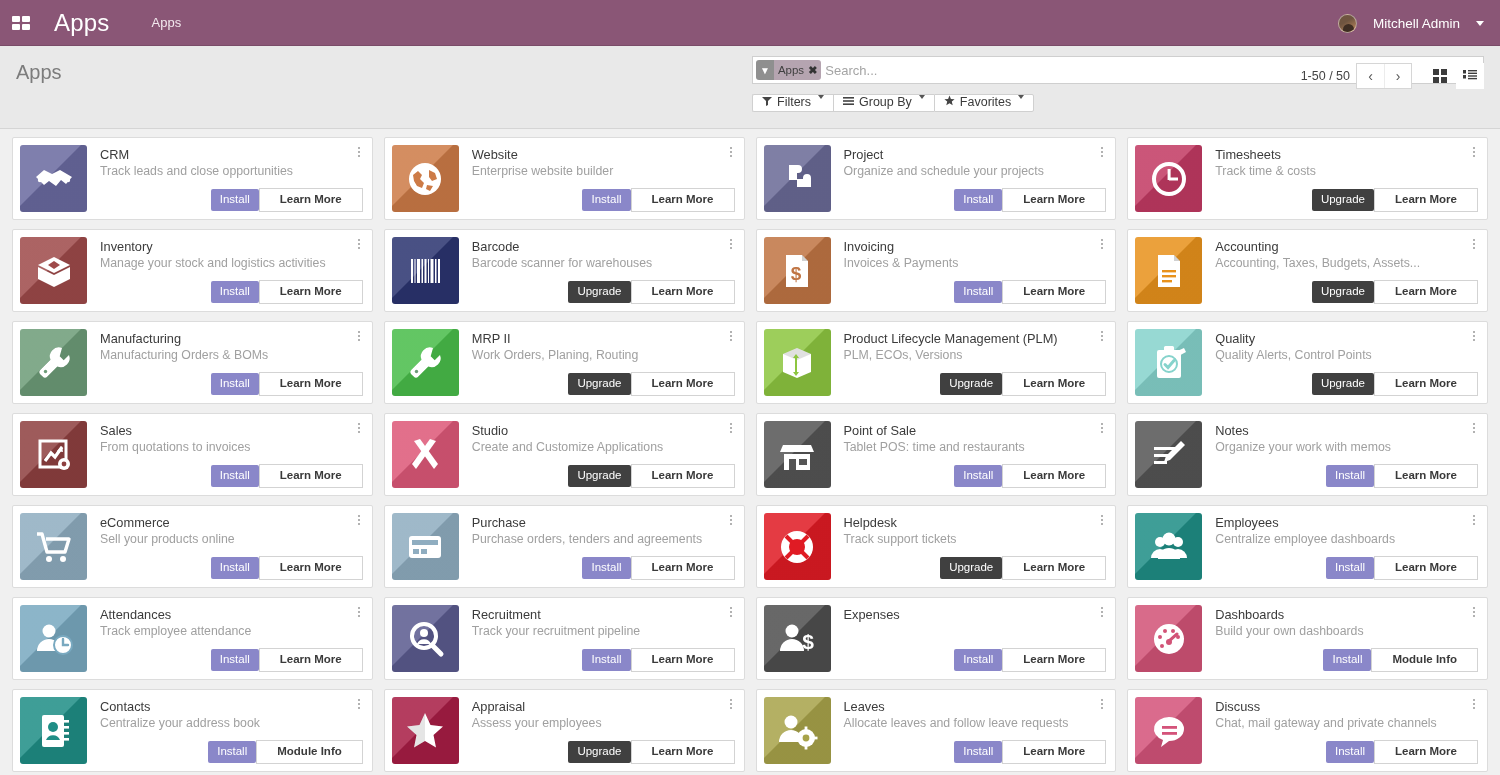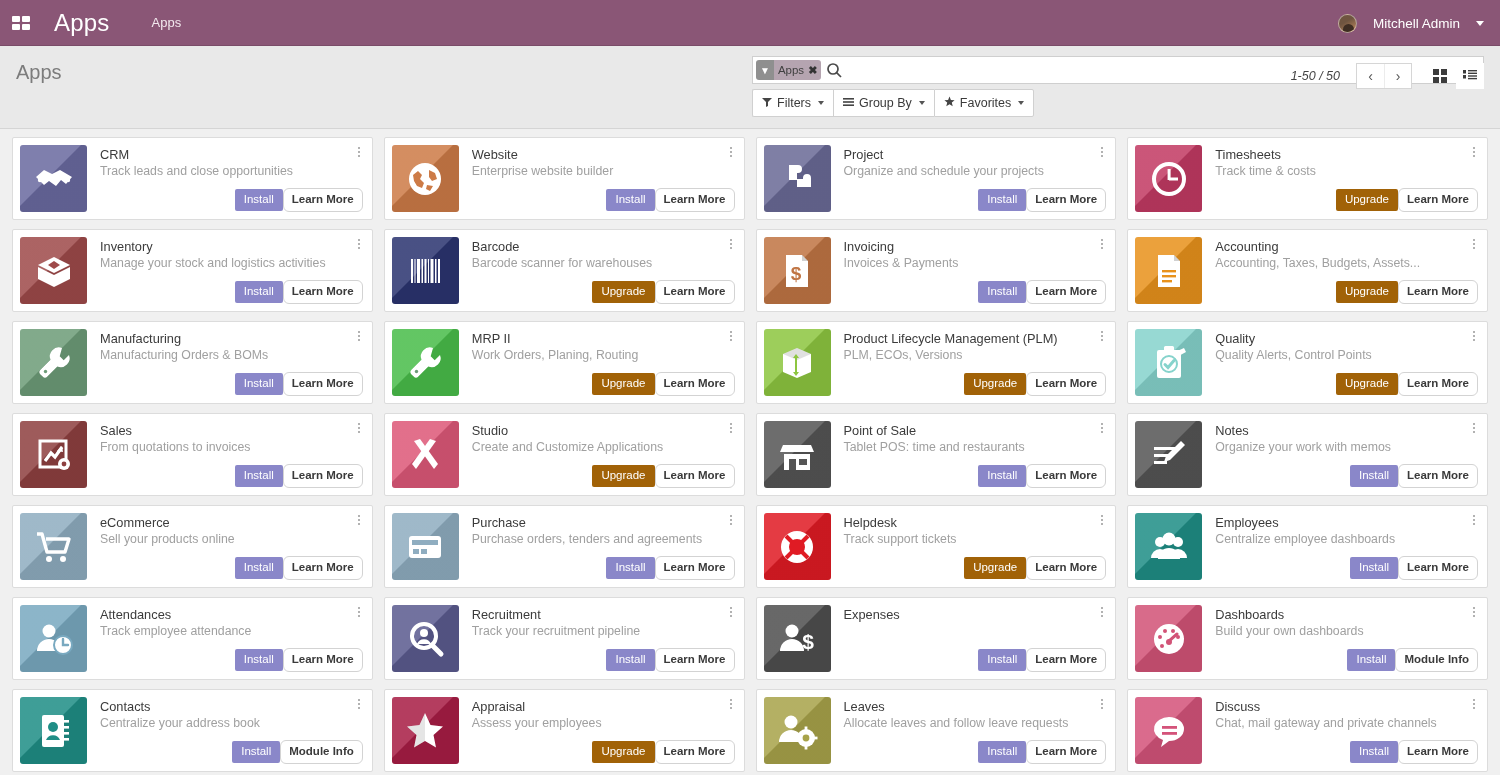--- a/index.html
+++ b/index.html
@@ -241,6 +241,7 @@
           <span class="facet-x">✖</span>
         </span>
       </div>
+      <input class="search-input" type="text" placeholder="Search..." style="">
       <span class="search-mag">
         <svg width="16" height="16" viewBox="0 0 16 16">
             <circle cx="7" cy="7" r="5" fill="none" stroke="#4a4a4a" stroke-width="1.7"></circle>

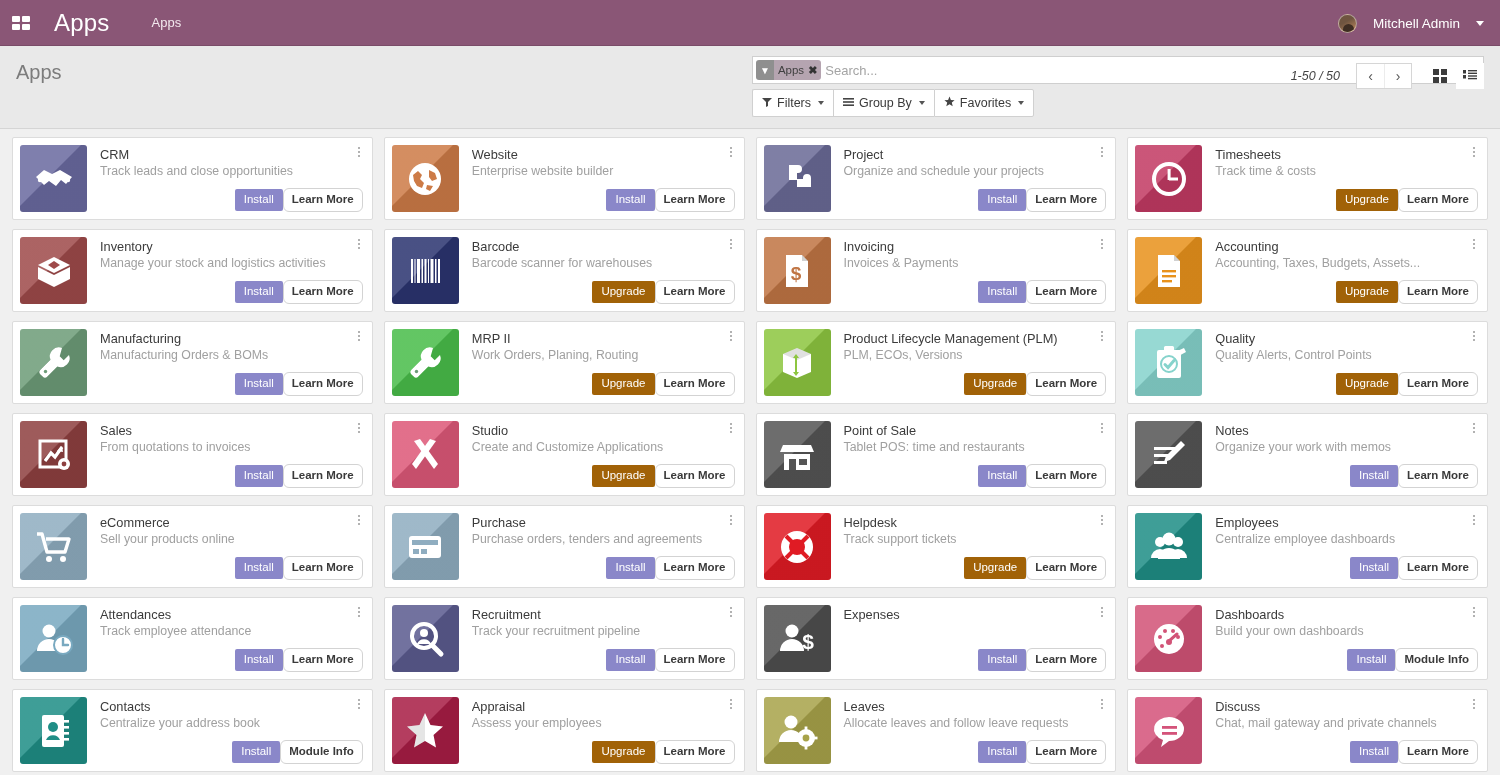--- a/index.html
+++ b/index.html
@@ -113,7 +113,7 @@
     position: absolute; right: 0; top: 6px;
     display: flex; align-items: center; height: 28px;
   }
-  .pager-count { font-size: 12.5px; color: #444; margin-right: 16px; font-style: italic; }
+  .pager-count { font-size: 12.5px; color: #444; margin-right: 6px; }
   .pager-btns {
     display: flex; background: #fff; border: 1px solid #d6d6d6; height: 26px;
   }

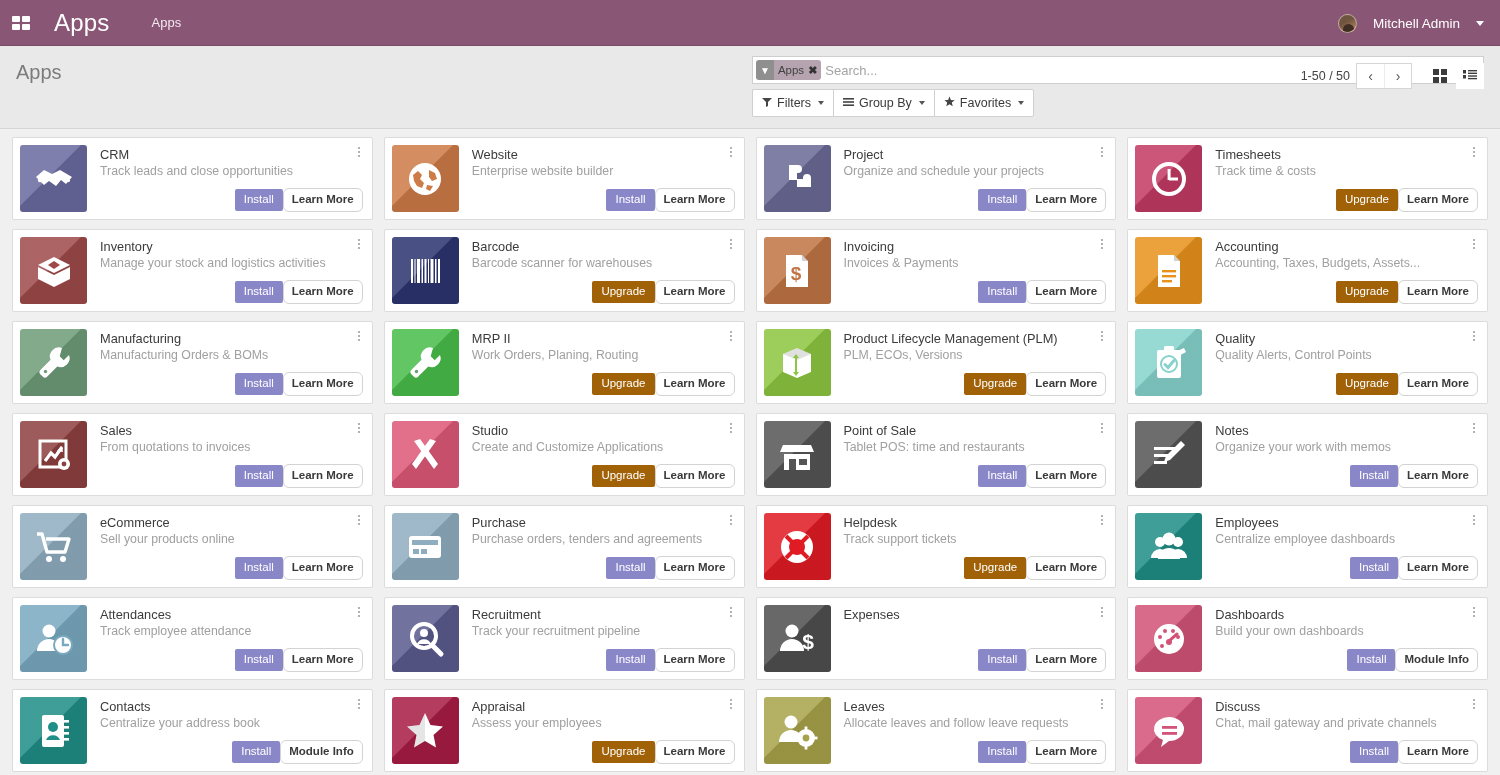--- a/index.html
+++ b/index.html
@@ -97,9 +97,9 @@
     display: flex; align-items: center; margin-top: 6px; height: 26px;
   }
   .dd-btn {
-    height: 28px; background: #ffffff; border: 1px solid #d0d0d0;
+    height: 18px; background: #ffffff; border: 1px solid #d0d0d0;
     border-right: none;
-    font-size: 12.5px; color: #3a3a3a; display: flex; align-items: center;
+    font-size: 12.5px; color: #3a3a3a; display: flex; 
     gap: 5px; padding: 0 9px; cursor: pointer;
   }
   .dd-btn:first-child { border-radius: 2px 0 0 2px; }

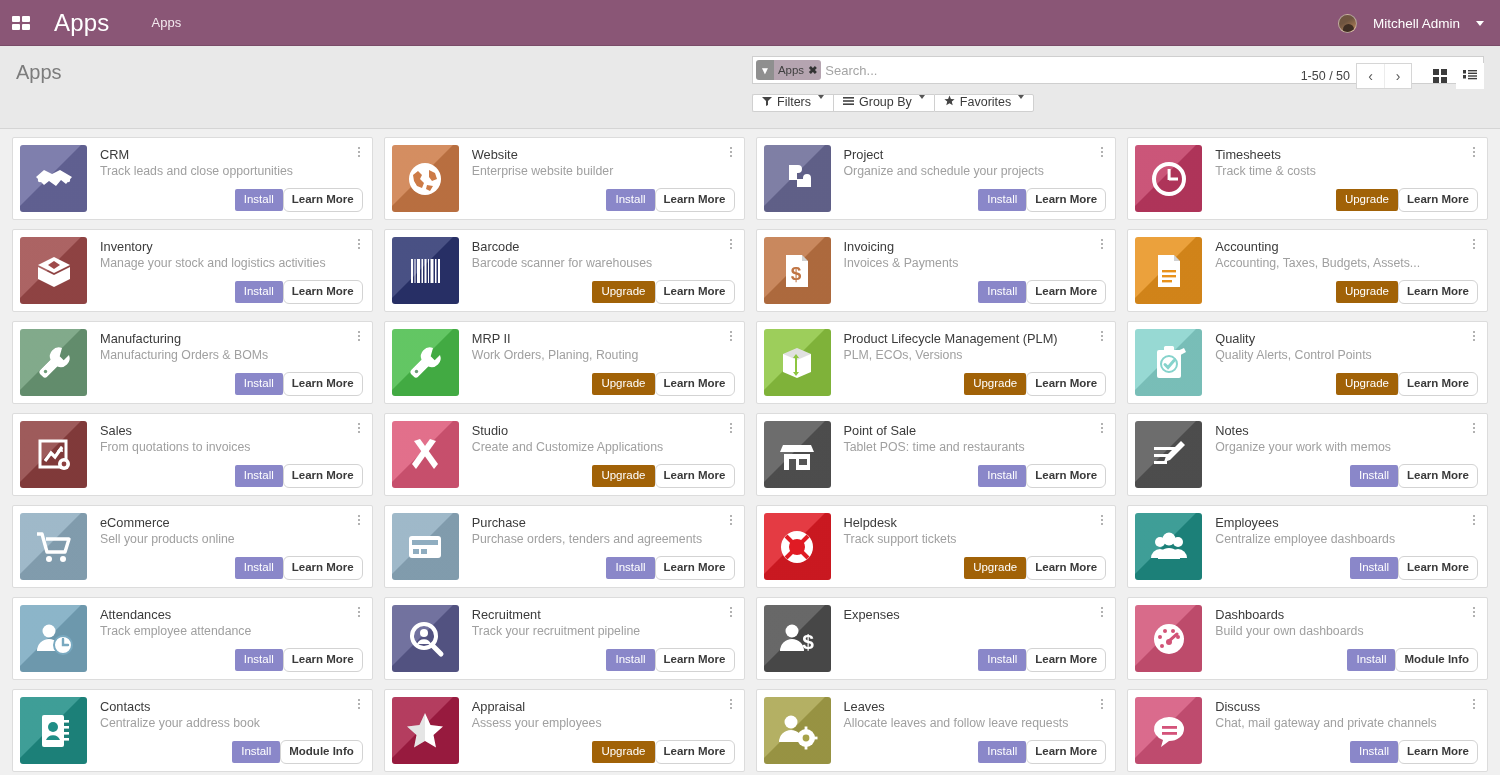--- a/index.html
+++ b/index.html
@@ -201,7 +201,7 @@
   }
   .btn-learn {
     background: #ffffff; color: #3a3a3a; border: 1px solid #d3d3d3;
-    font-size: 11.5px; padding: 4px 8px; border-radius: 6px;
+    font-size: 11.5px; padding: 4px 20px; border-radius: 0;
     cursor: pointer; font-family: "Liberation Sans", sans-serif;
     line-height: 1.2; font-weight: bold;
   }

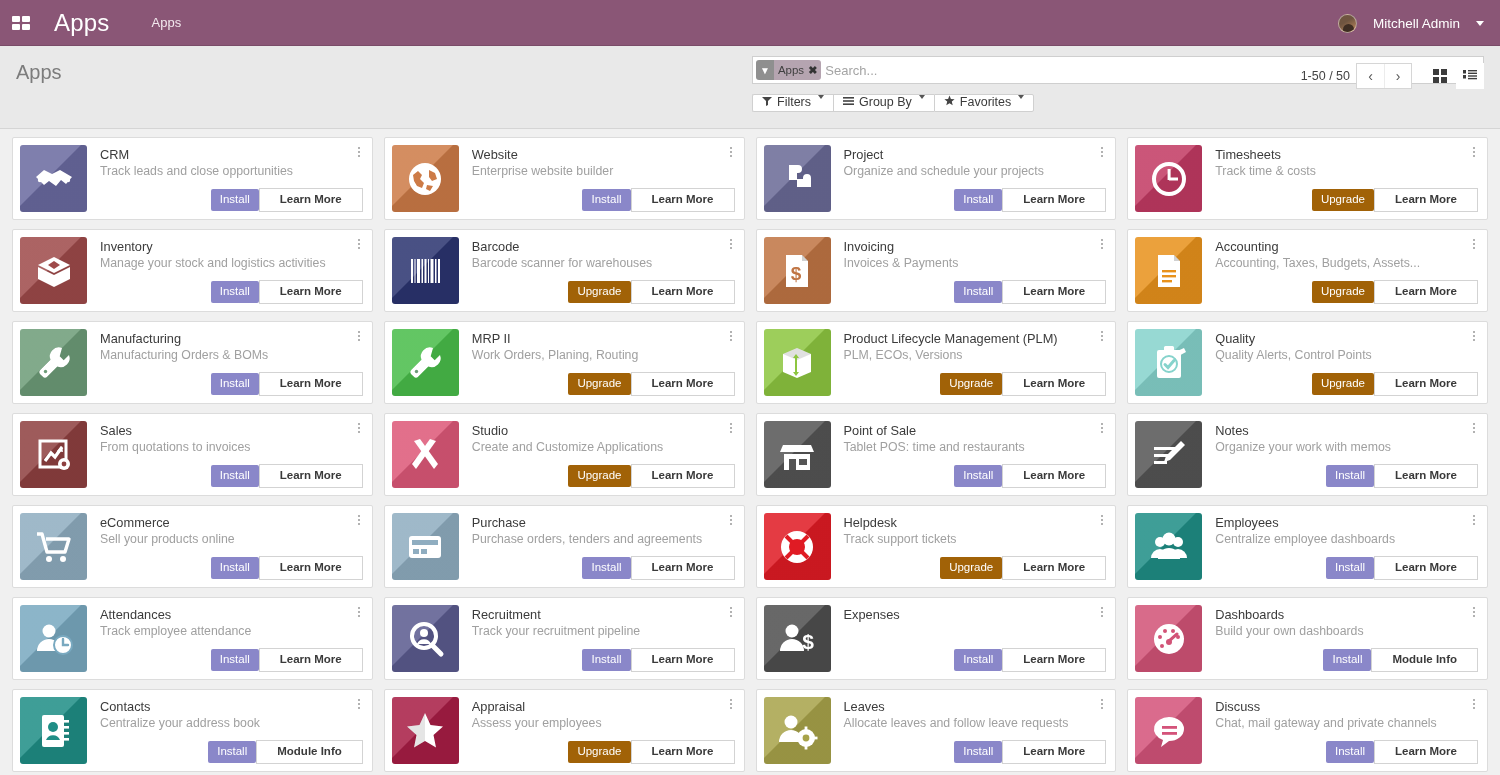--- a/index.html
+++ b/index.html
@@ -194,7 +194,7 @@
     line-height: 1.2;
   }
   .btn-upgrade {
-    background: #a16207; color: #ffffff; border: none;
+    background: #404040; color: #ffffff; border: none;
     font-size: 11.5px; padding: 4px 9px; border-radius: 2px;
     cursor: pointer; font-family: "Liberation Sans", sans-serif;
     line-height: 1.2;

